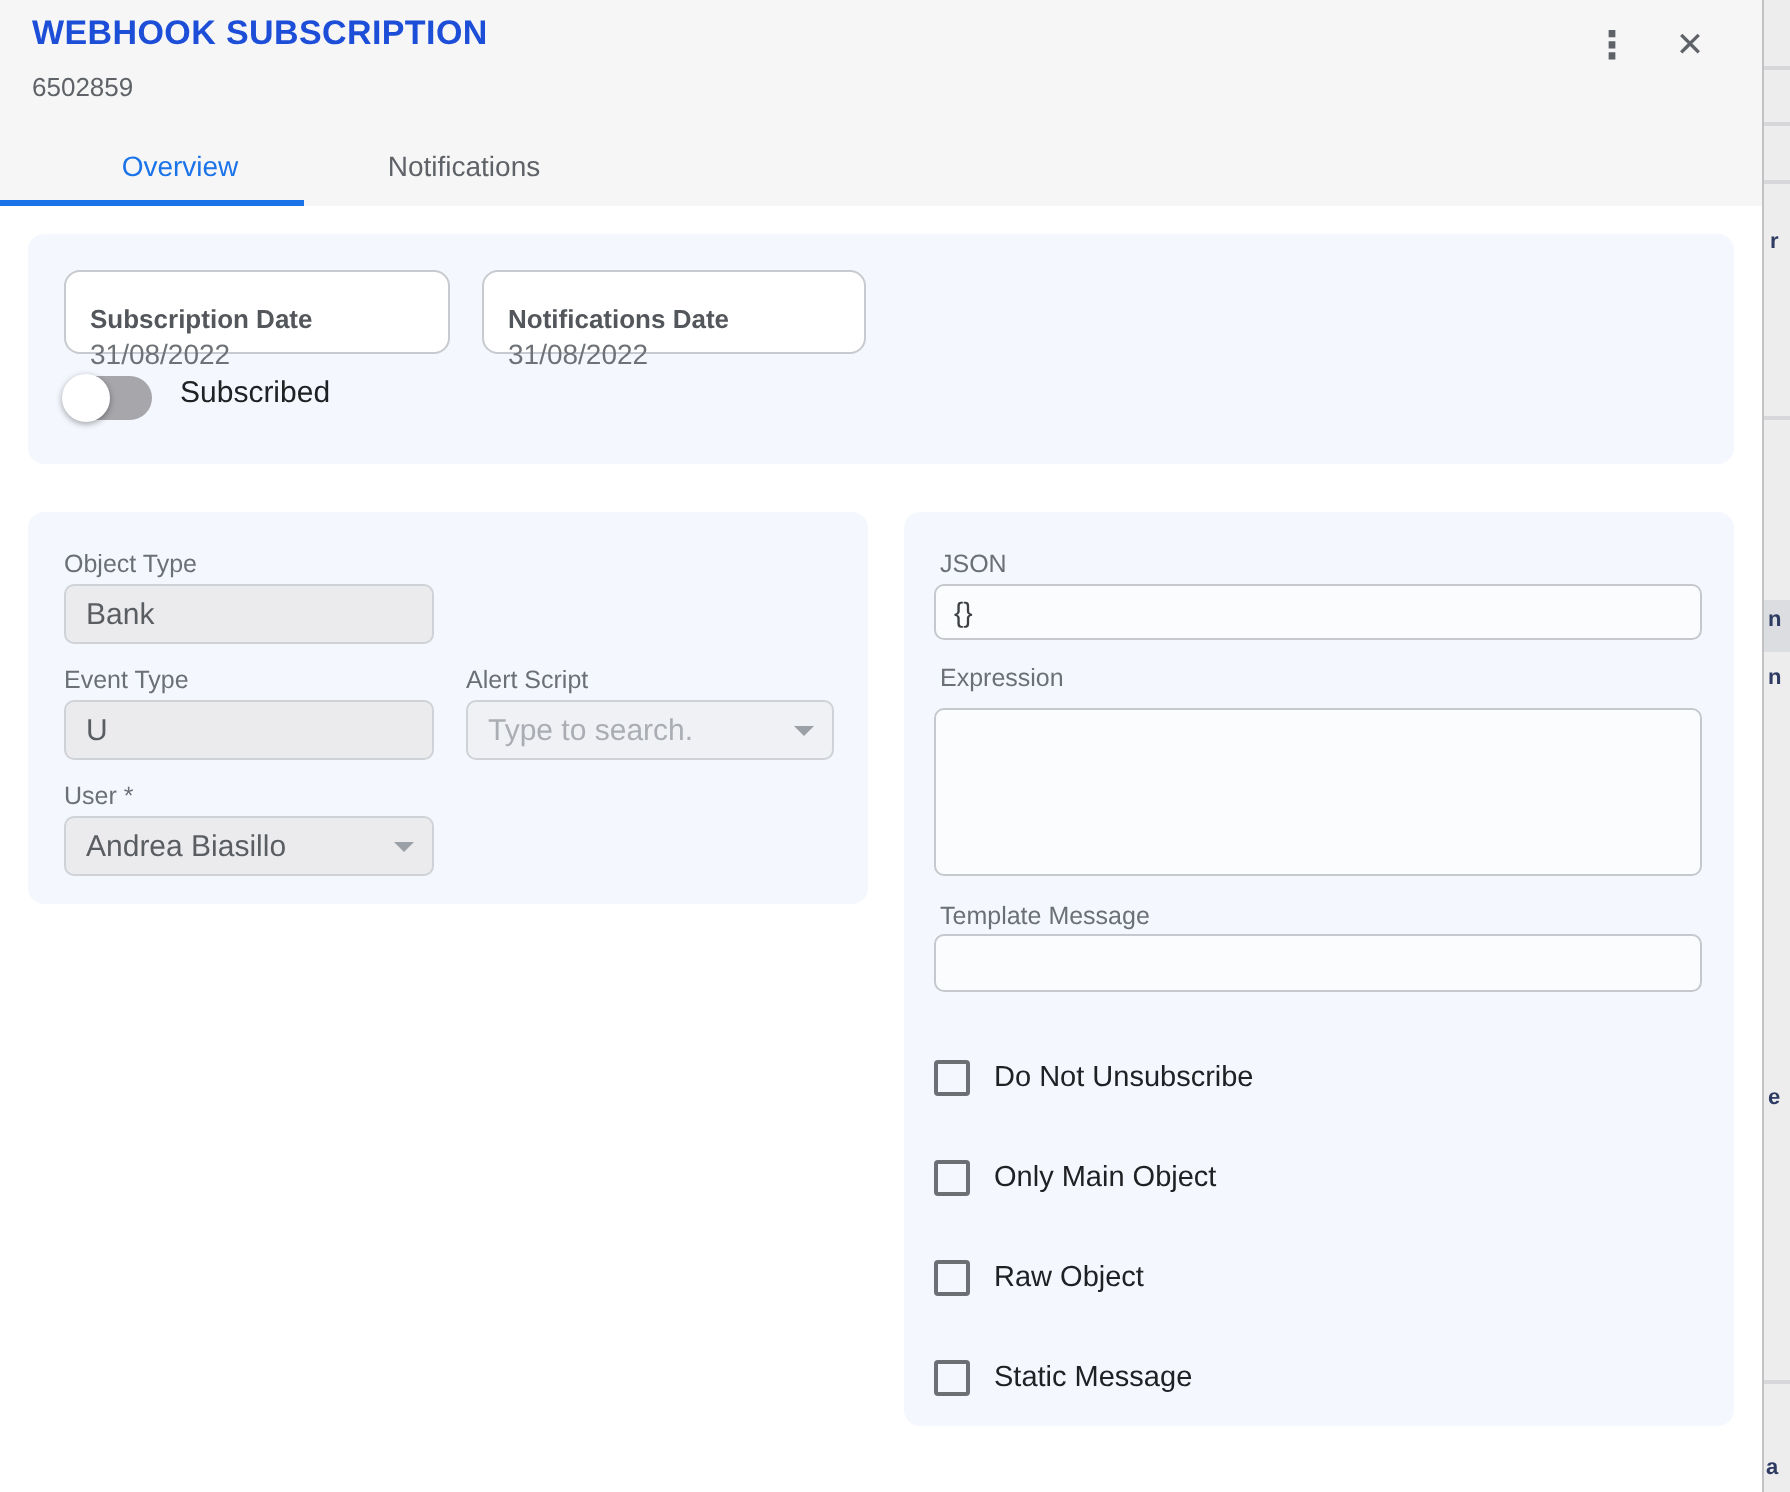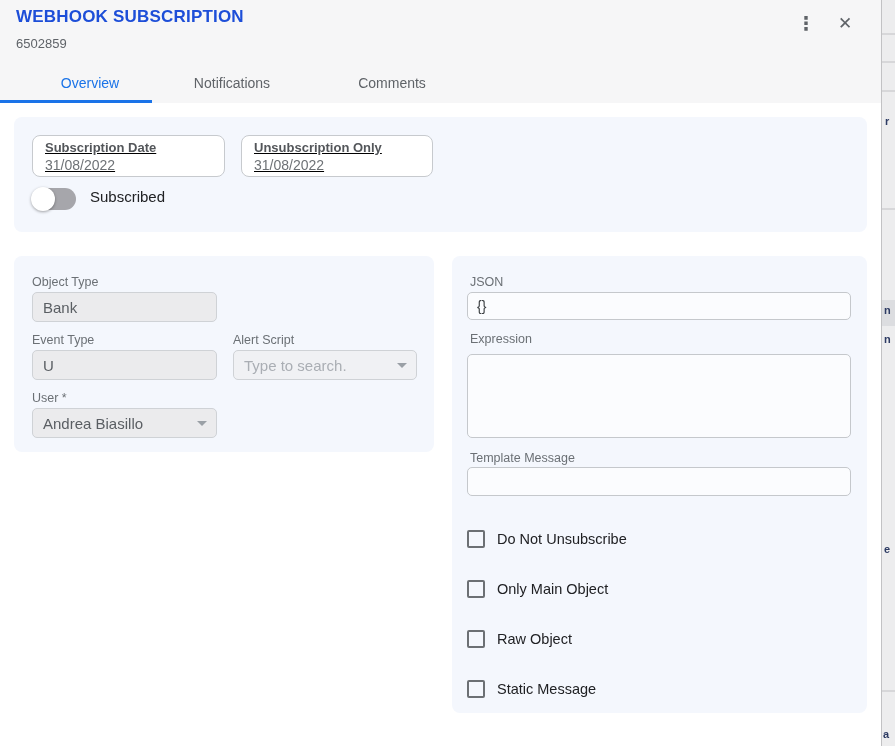--- a/index.html
+++ b/index.html
@@ -90,9 +90,6 @@
         <div class="tab t1">
           <span>Notifications</span>
         </div>
-        <div class="tab t2">
-          <span>Comments</span>
-        </div>
       </div>
     </div>
 

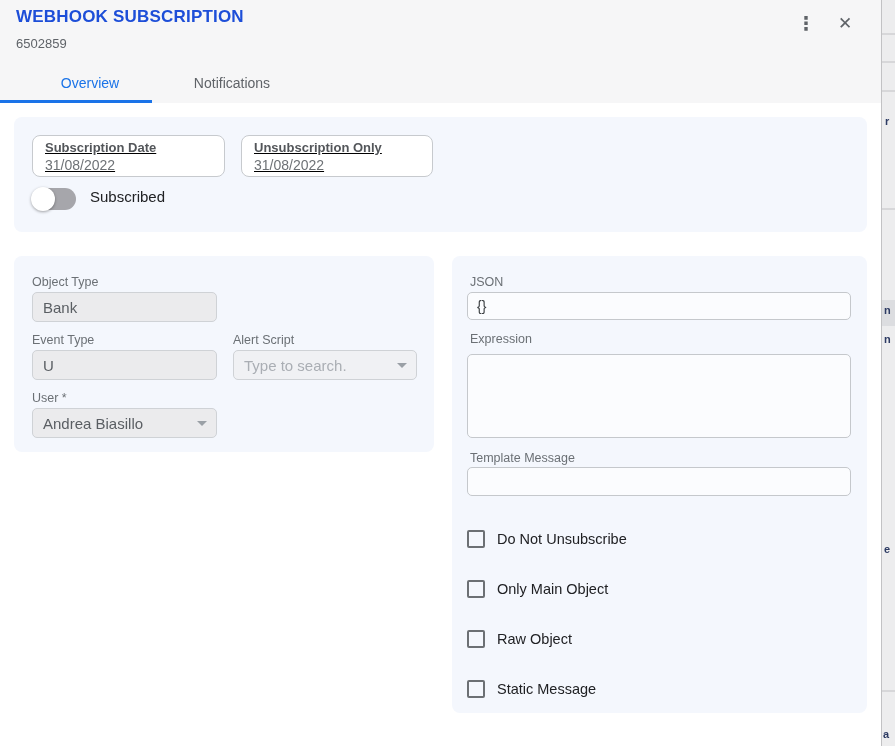--- a/index.html
+++ b/index.html
@@ -32,7 +32,7 @@
   .panel-message { left:452px; top:256px; width:415px; height:457px; }
 
   
-  .datebox { position:absolute; top:18px; height:42px; background:#fff; border:1px solid #c7cace; border-radius:8px; padding:4px 12px; cursor:pointer;text-decoration:underline; }
+  .datebox { position:absolute; top:18px; height:42px; background:#fff; border:1px solid #c7cace; border-radius:8px; padding:16px 12px; cursor:pointer; }
   .datebox.d1 { left:18px; width:193px; }
   .datebox.d2 { left:227px; width:192px; }
   .db-label { font-size:13px; font-weight:600; color:#53565a; line-height:15px; }

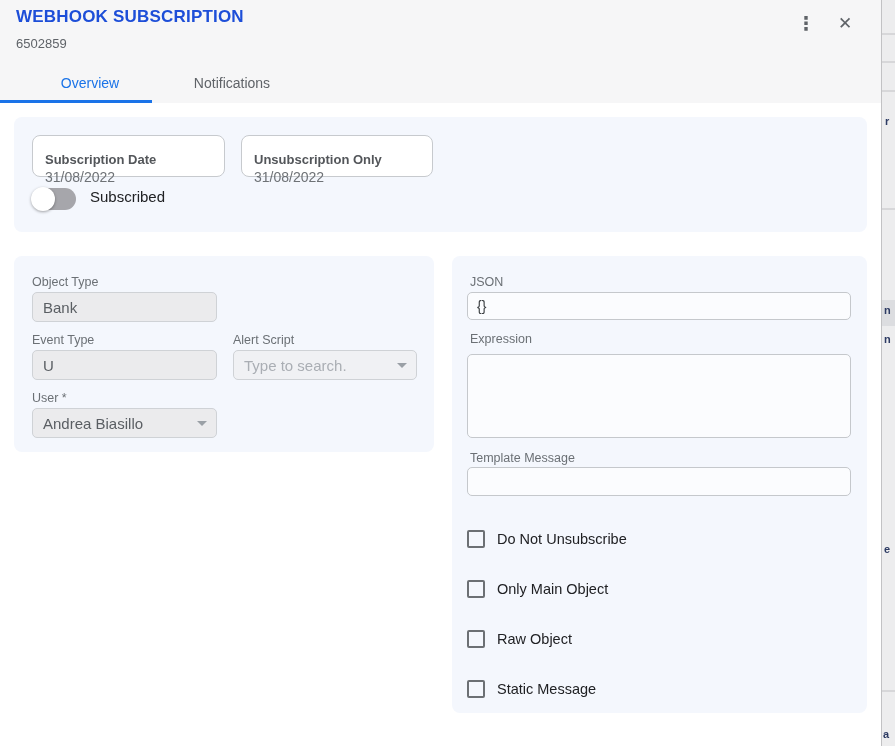--- a/index.html
+++ b/index.html
@@ -99,7 +99,7 @@
         <div class="db-value">31/08/2022</div>
       </div>
       <div class="datebox d2">
-        <div class="db-label">Unsubscription Only</div>
+        <div class="db-label">Notifications Date</div>
         <div class="db-value">31/08/2022</div>
       </div>
       <div class="toggle-row">

